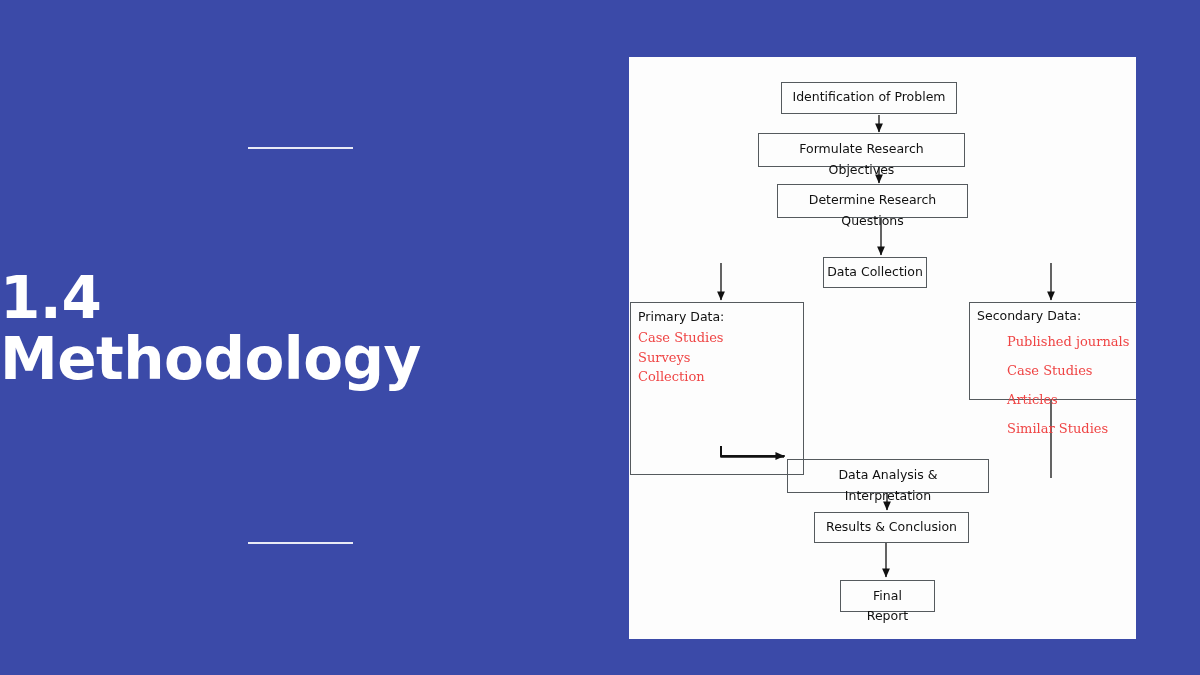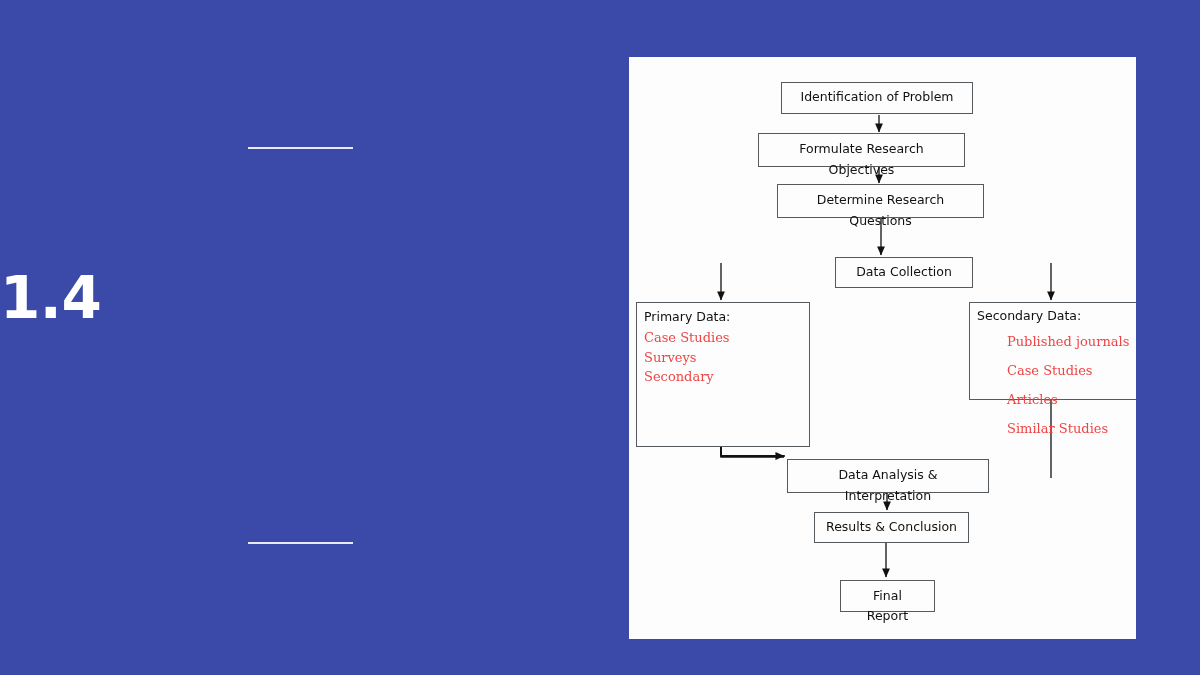--- a/index.html
+++ b/index.html
@@ -199,7 +199,7 @@
         </g>
       </svg>
 
-      <div class="node" id="node-identification" style="left:152px; top:25px; width:192px; height:32px;">
+      <div class="node" id="node-identification" style="left:152px; top:25px; width:176px; height:32px;">
         <span class="label">Identification of Problem</span>
       </div>
 

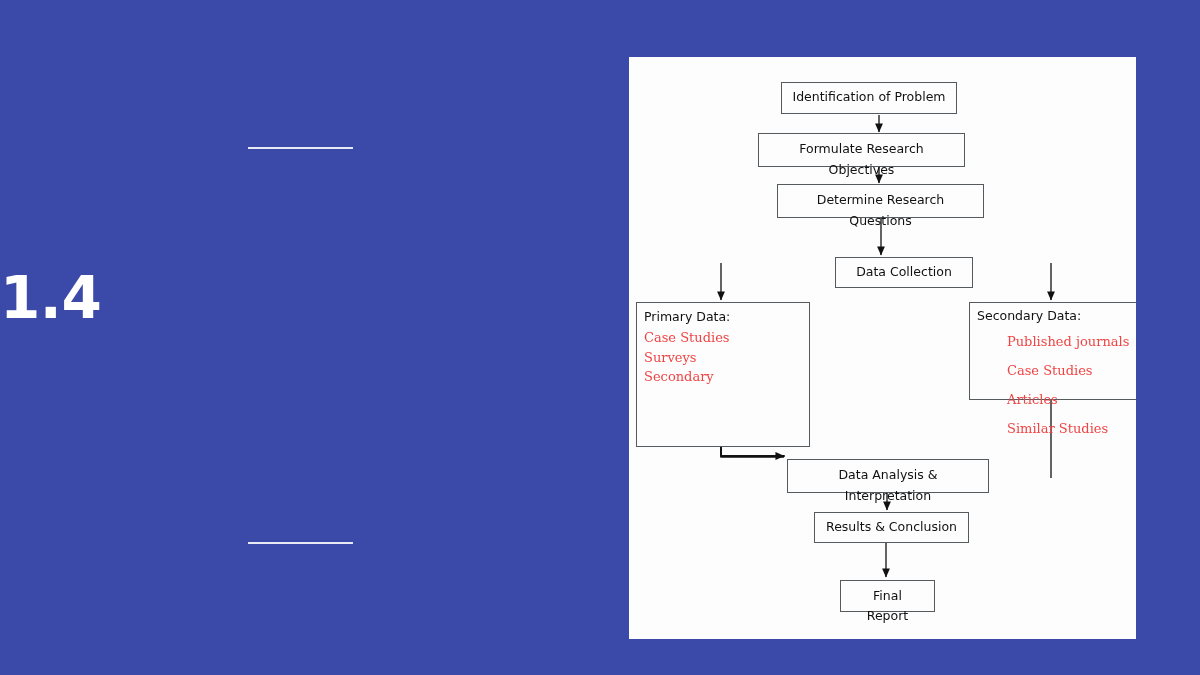--- a/index.html
+++ b/index.html
@@ -208,7 +208,7 @@
         <span class="label" style="top:25px;">Objectives</span>
       </div>
 
-      <div class="node overflow" id="node-determine" style="left:148px; top:127px; width:207px; height:34px;">
+      <div class="node overflow" id="node-determine" style="left:148px; top:127px; width:191px; height:34px;">
         <span class="label">Determine Research</span>
         <span class="label" style="top:25px;">Questions</span>
       </div>

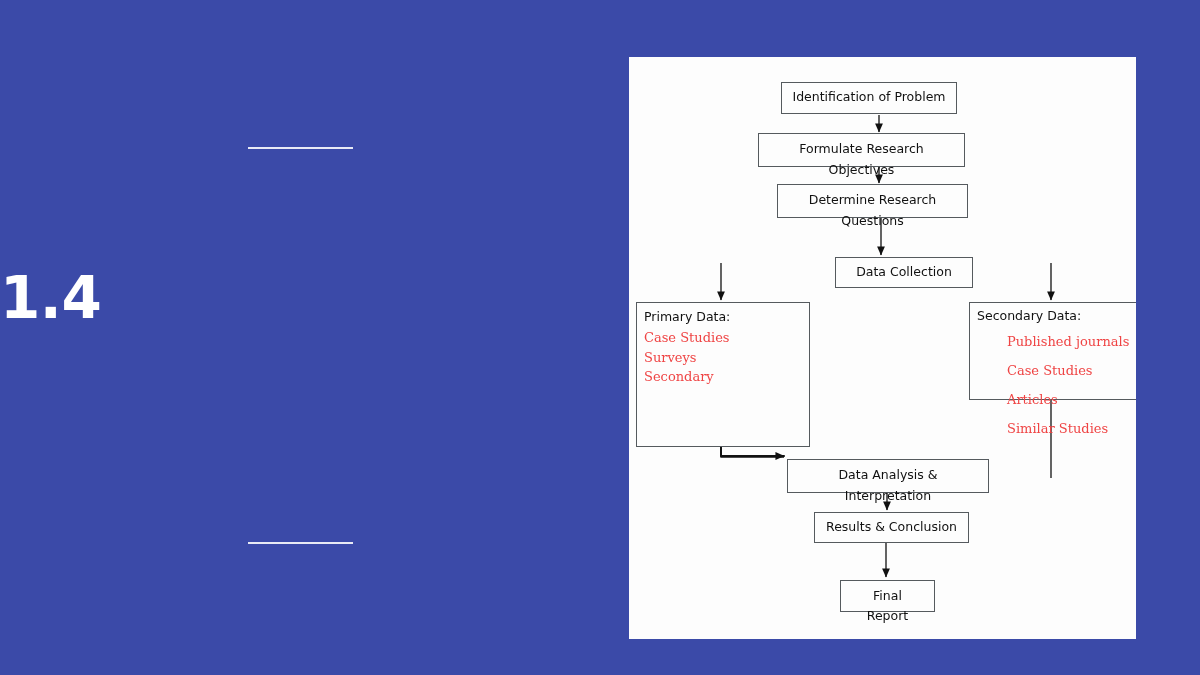--- a/index.html
+++ b/index.html
@@ -213,7 +213,7 @@
         <span class="label" style="top:25px;">Questions</span>
       </div>
 
-      <div class="node" id="node-data-collection" style="left:194px; top:200px; width:138px; height:31px;margin-left:12px;">
+      <div class="node" id="node-data-collection" style="left:194px; top:200px; width:104px; height:31px;">
         <span class="label">Data Collection</span>
       </div>
 

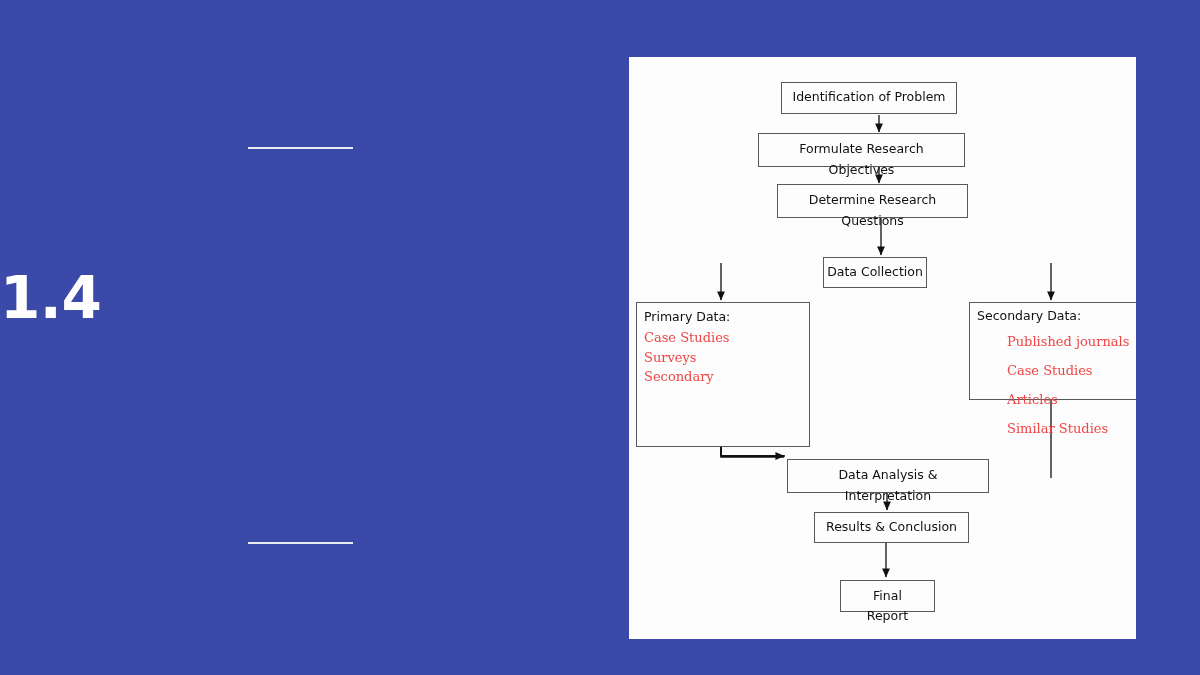--- a/index.html
+++ b/index.html
@@ -231,7 +231,7 @@
         <span class="label" style="top:24px;">Report</span>
       </div>
 
-      <div class="data-node" id="primary-data" style="left:7px; top:245px; width:174px; height:145px;padding-left:6px;">
+      <div class="data-node" id="primary-data" style="left:1px; top:245px; width:174px; height:173px;padding-left:6px;">
         <span class="dtitle">Primary Data:</span>
         <div class="ditems">
           <span class="ditem">Case Studies</span>

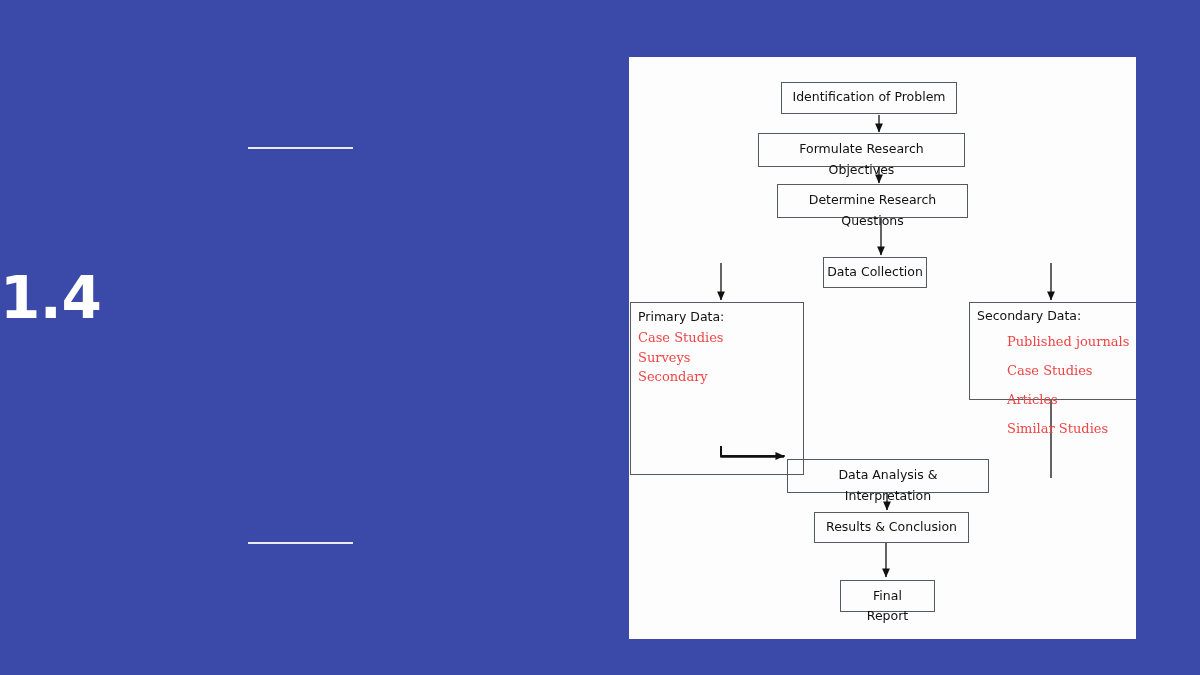--- a/index.html
+++ b/index.html
@@ -154,6 +154,7 @@
 
     <div id="title-block">
       <span id="title-number">1.4</span>
+      <span id="title-text">Methodology</span>
     </div>
 
     <div class="rule" id="rule-bottom"></div>

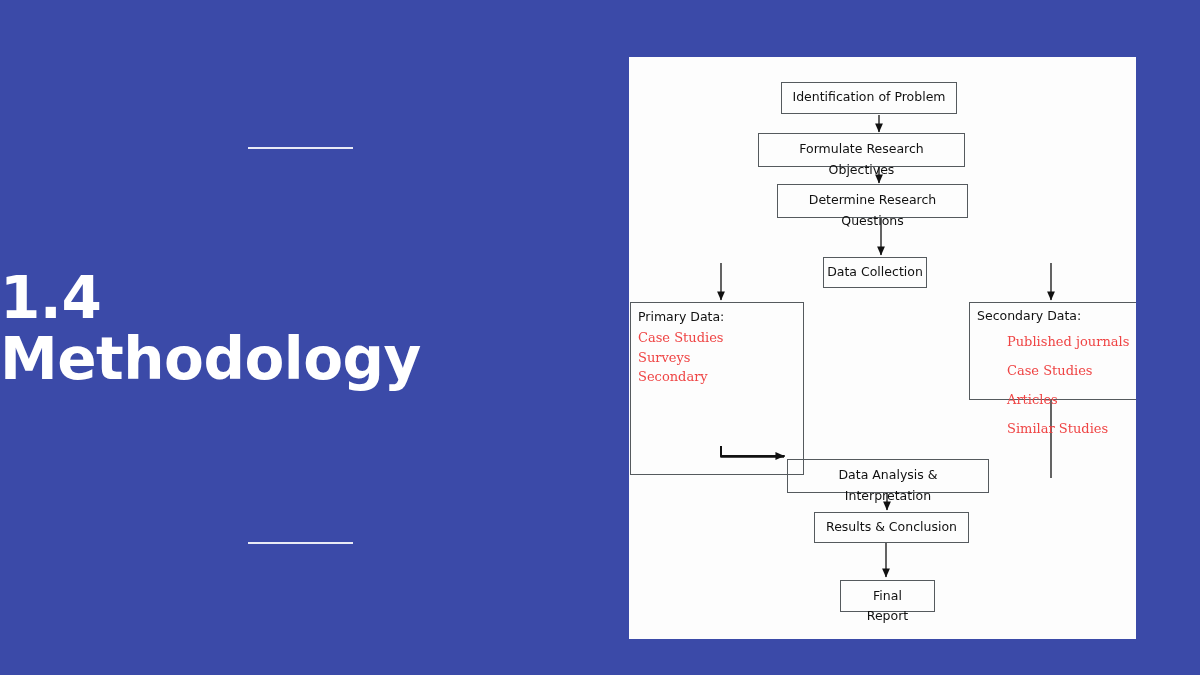--- a/index.html
+++ b/index.html
@@ -237,7 +237,7 @@
         <div class="ditems">
           <span class="ditem">Case Studies</span>
           <span class="ditem">Surveys</span>
-          <span class="ditem">Secondary</span>
+          <span class="ditem">Collection</span>
         </div>
       </div>
 

